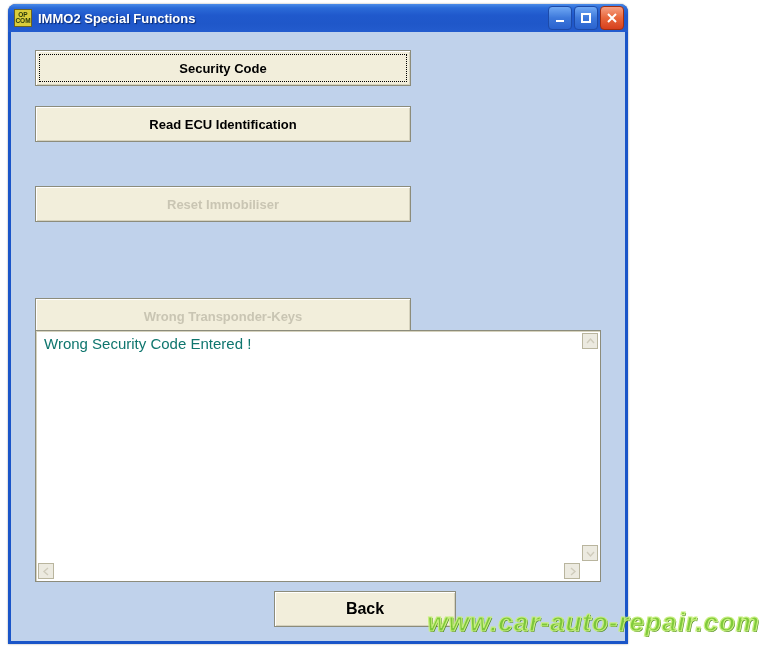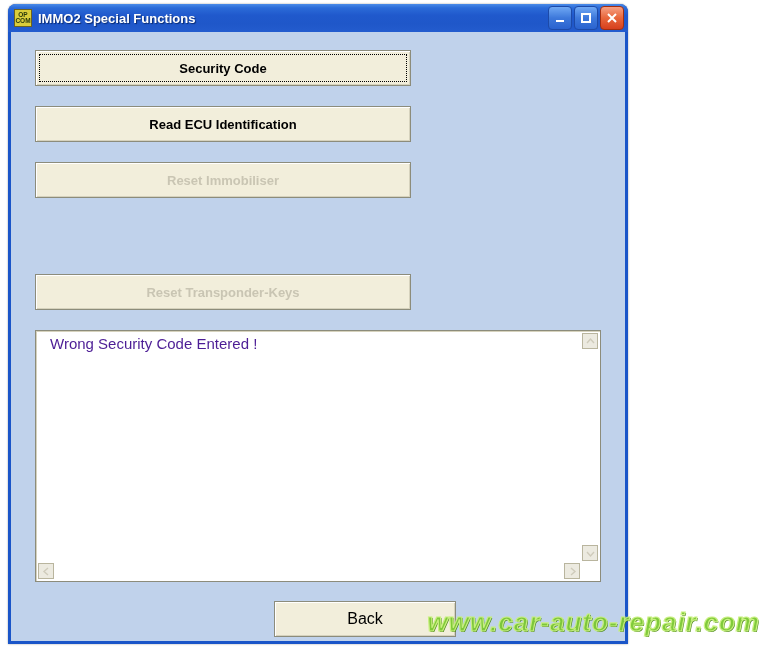--- a/index.html
+++ b/index.html
@@ -113,6 +113,7 @@
   }
   .fnbtn.disabled {
     color: #c9c5b3;
+    margin-top: 24px;
   }
   .fnbtn.focused::after{
     content:"";

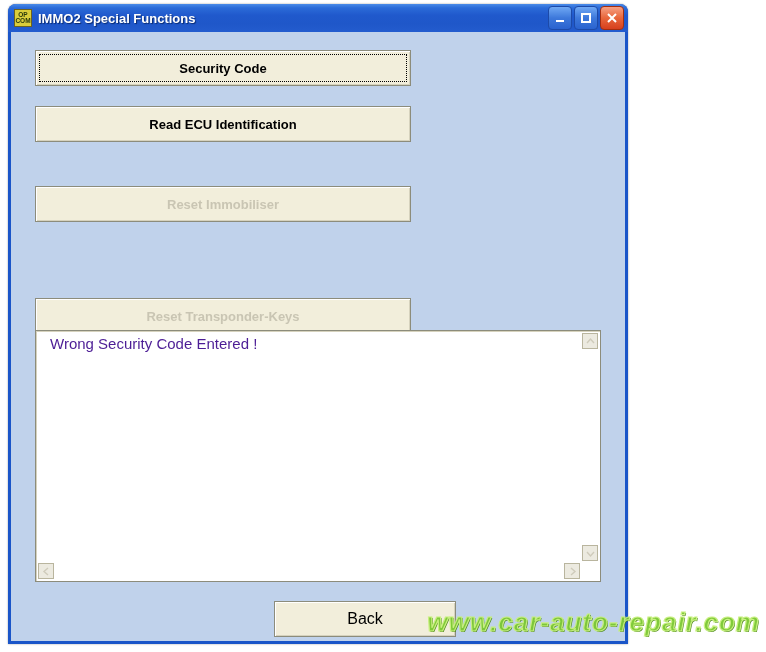--- a/index.html
+++ b/index.html
@@ -252,7 +252,7 @@
 
 
     <div id="btn-erasekeys" class="fnbtn disabled">
-      <span>Reset Transponder-Keys</span>
+      <span>Wrong Transponder-Keys</span>
     </div>
 
     <div class="msgpanel">

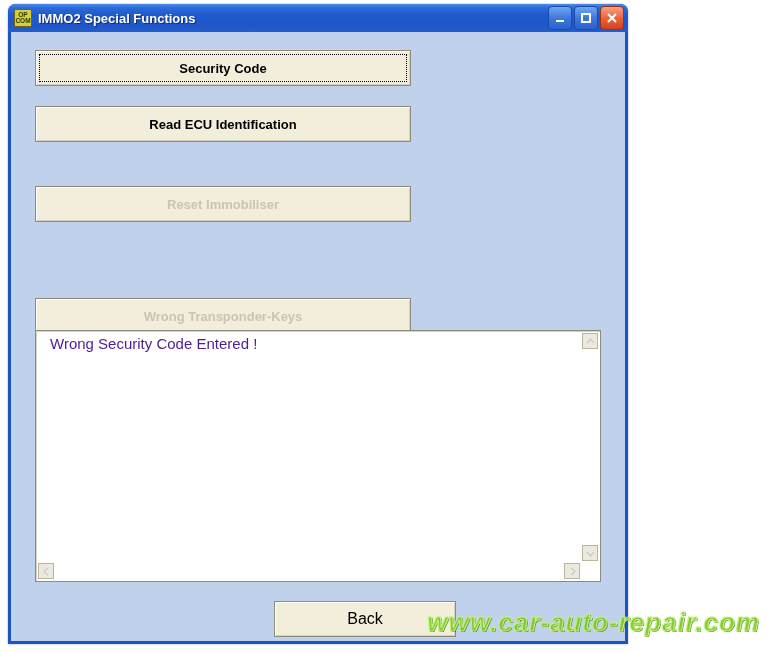--- a/index.html
+++ b/index.html
@@ -143,10 +143,10 @@
   .msg-content{
     position:absolute;
     left:2px; right:20px; top:2px; bottom:20px;
-    padding: 2px 12px;
+    padding: 2px 6px;
     font-family: Arial, sans-serif;
     font-size: 15px;
-    color:#4c1d95;
+    color:#0f766e;
   }
   
   .sb-v{

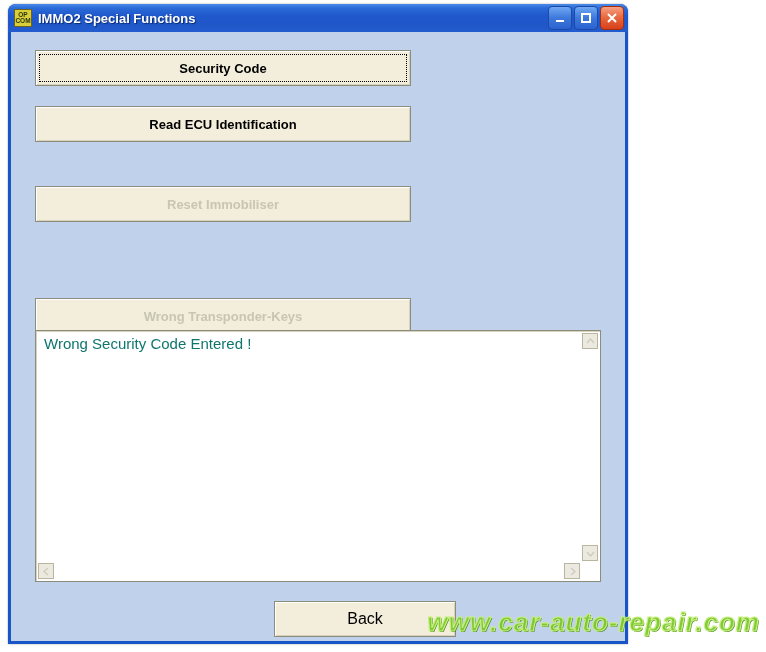--- a/index.html
+++ b/index.html
@@ -180,13 +180,13 @@
     left: 263px;
     width: 180px;
     height: 34px;
-    bottom: 4px;
+    bottom: 14px;
     background: #f2eedb;
     border: 1px solid #8c8c7b;
     box-shadow: inset 1px 1px 0 #ffffff, inset -1px -1px 0 #d6d2bd;
     font-family: "Trebuchet MS", Tahoma, sans-serif;
     font-size: 16px;
-    font-weight: normal;
+    font-weight: bold;
     display:flex; align-items:center; justify-content:center;text-align:center;
   }
 

